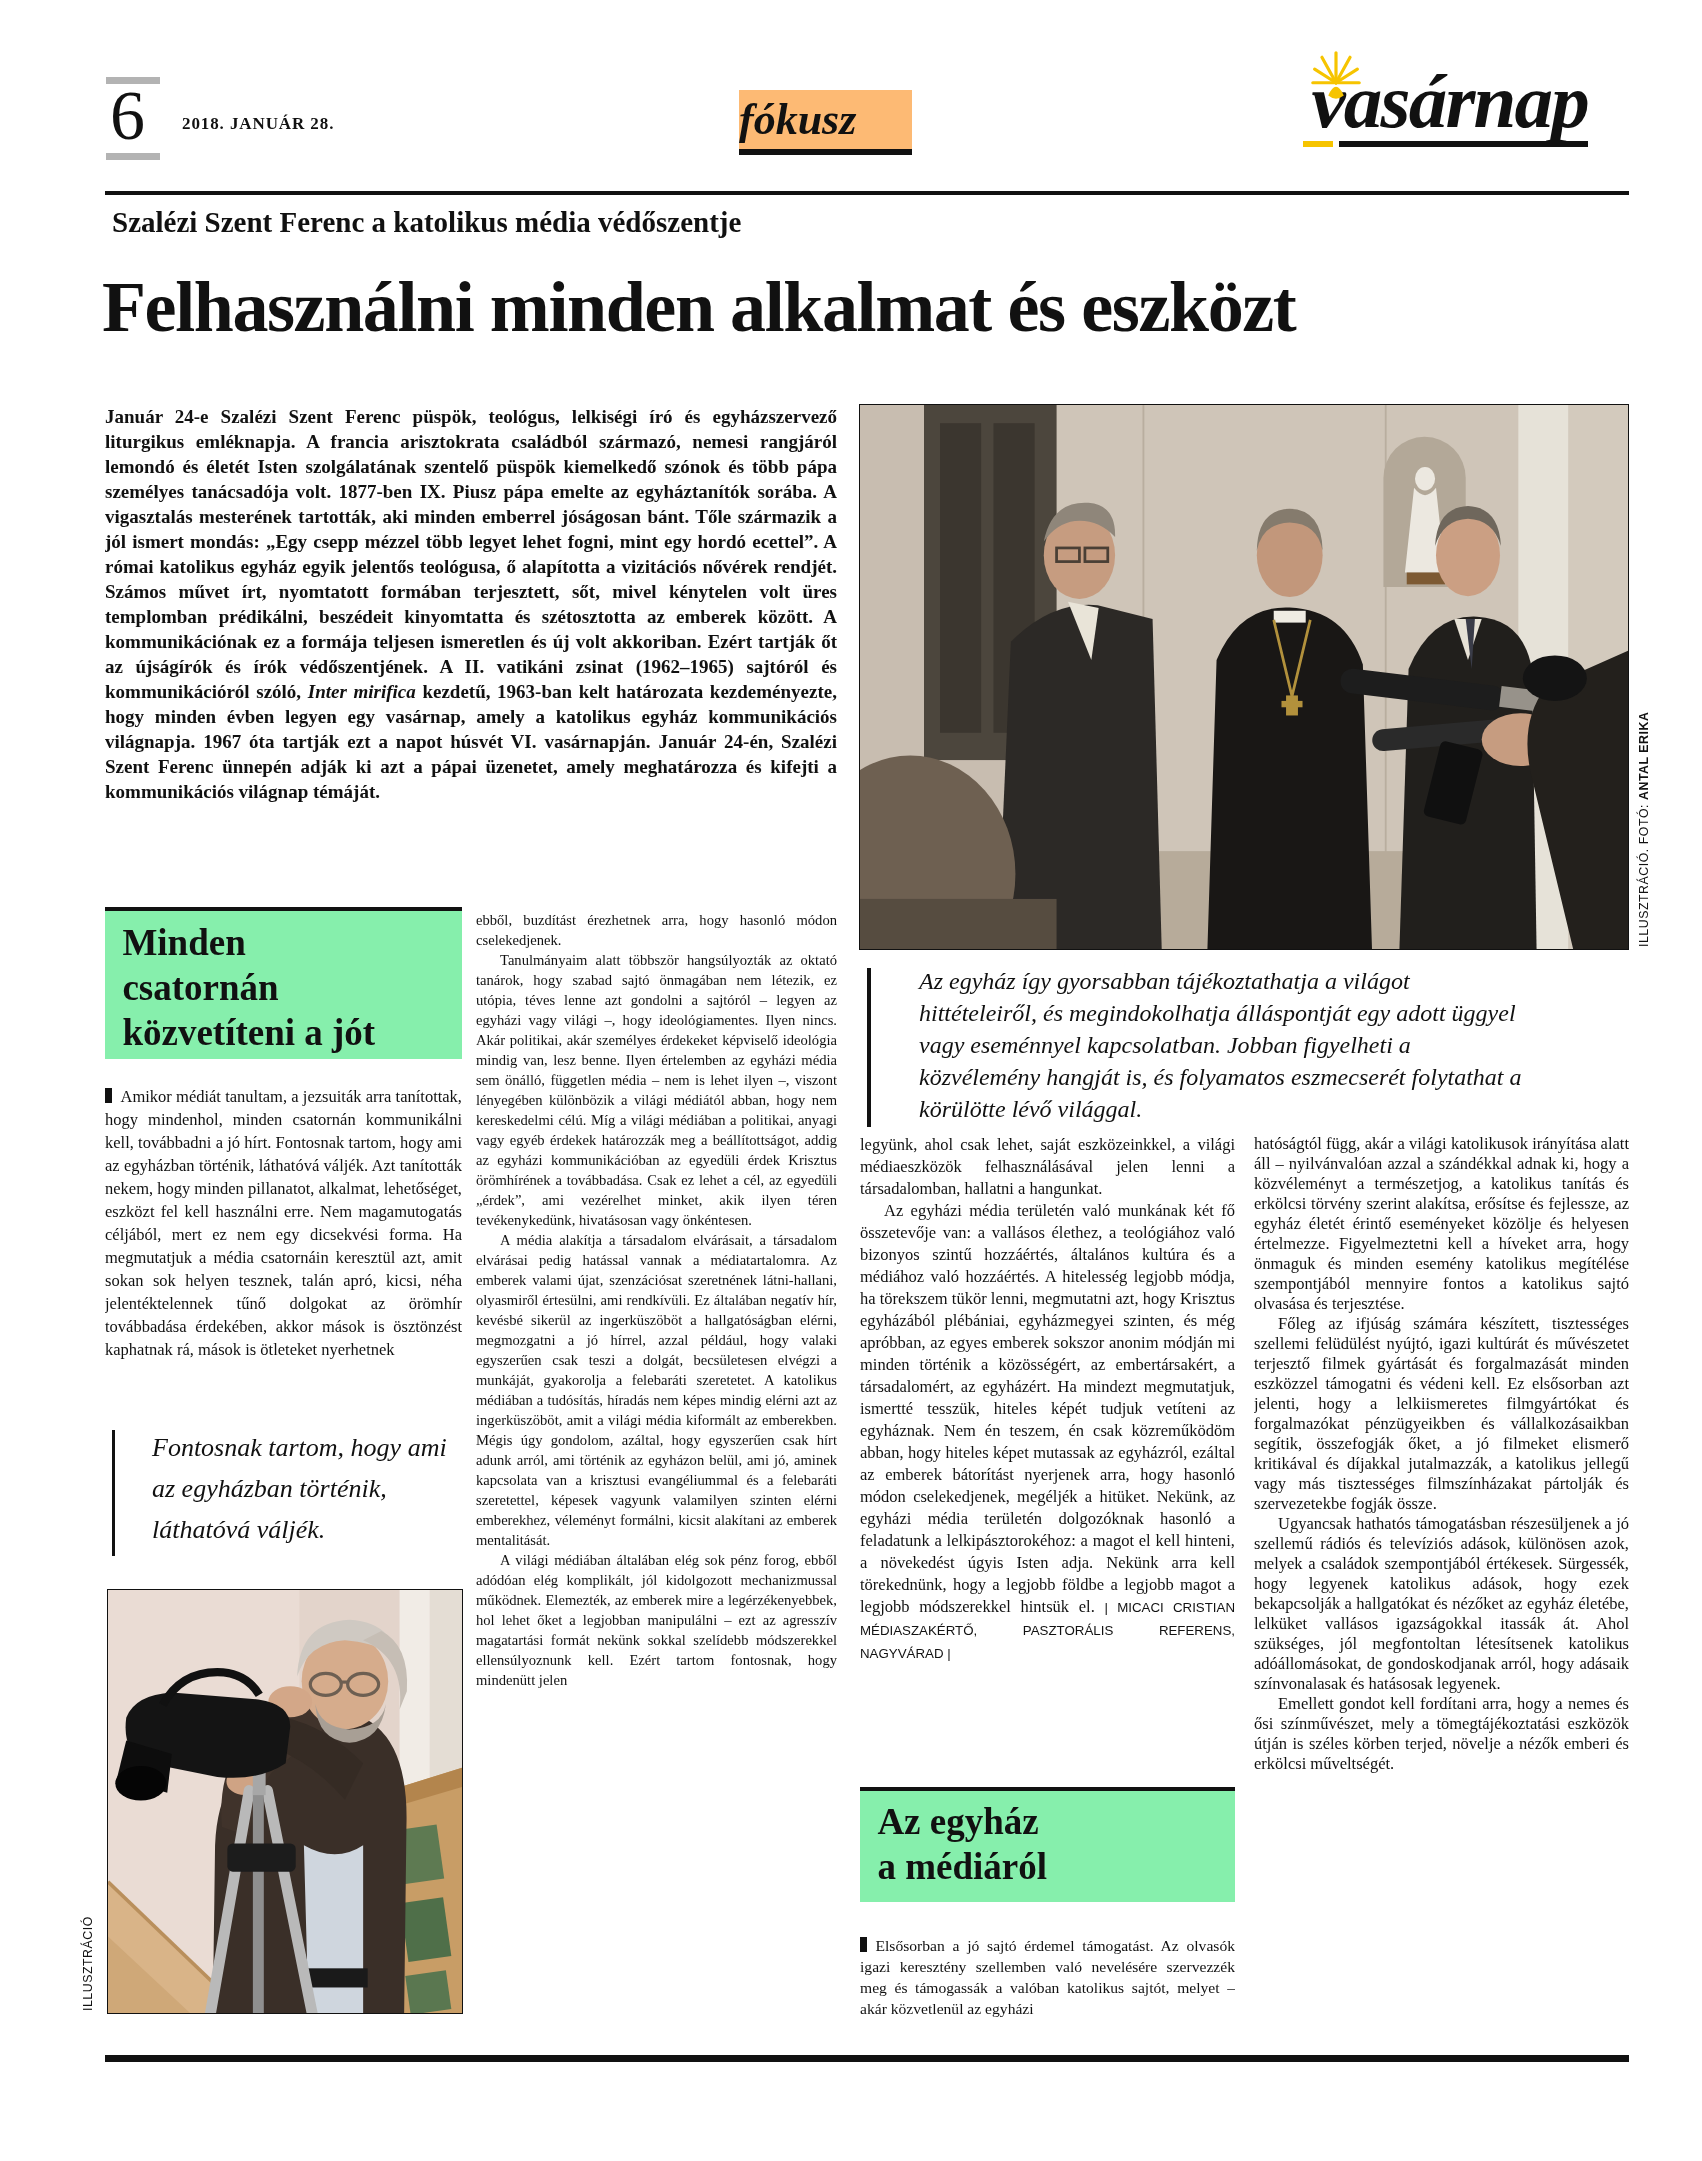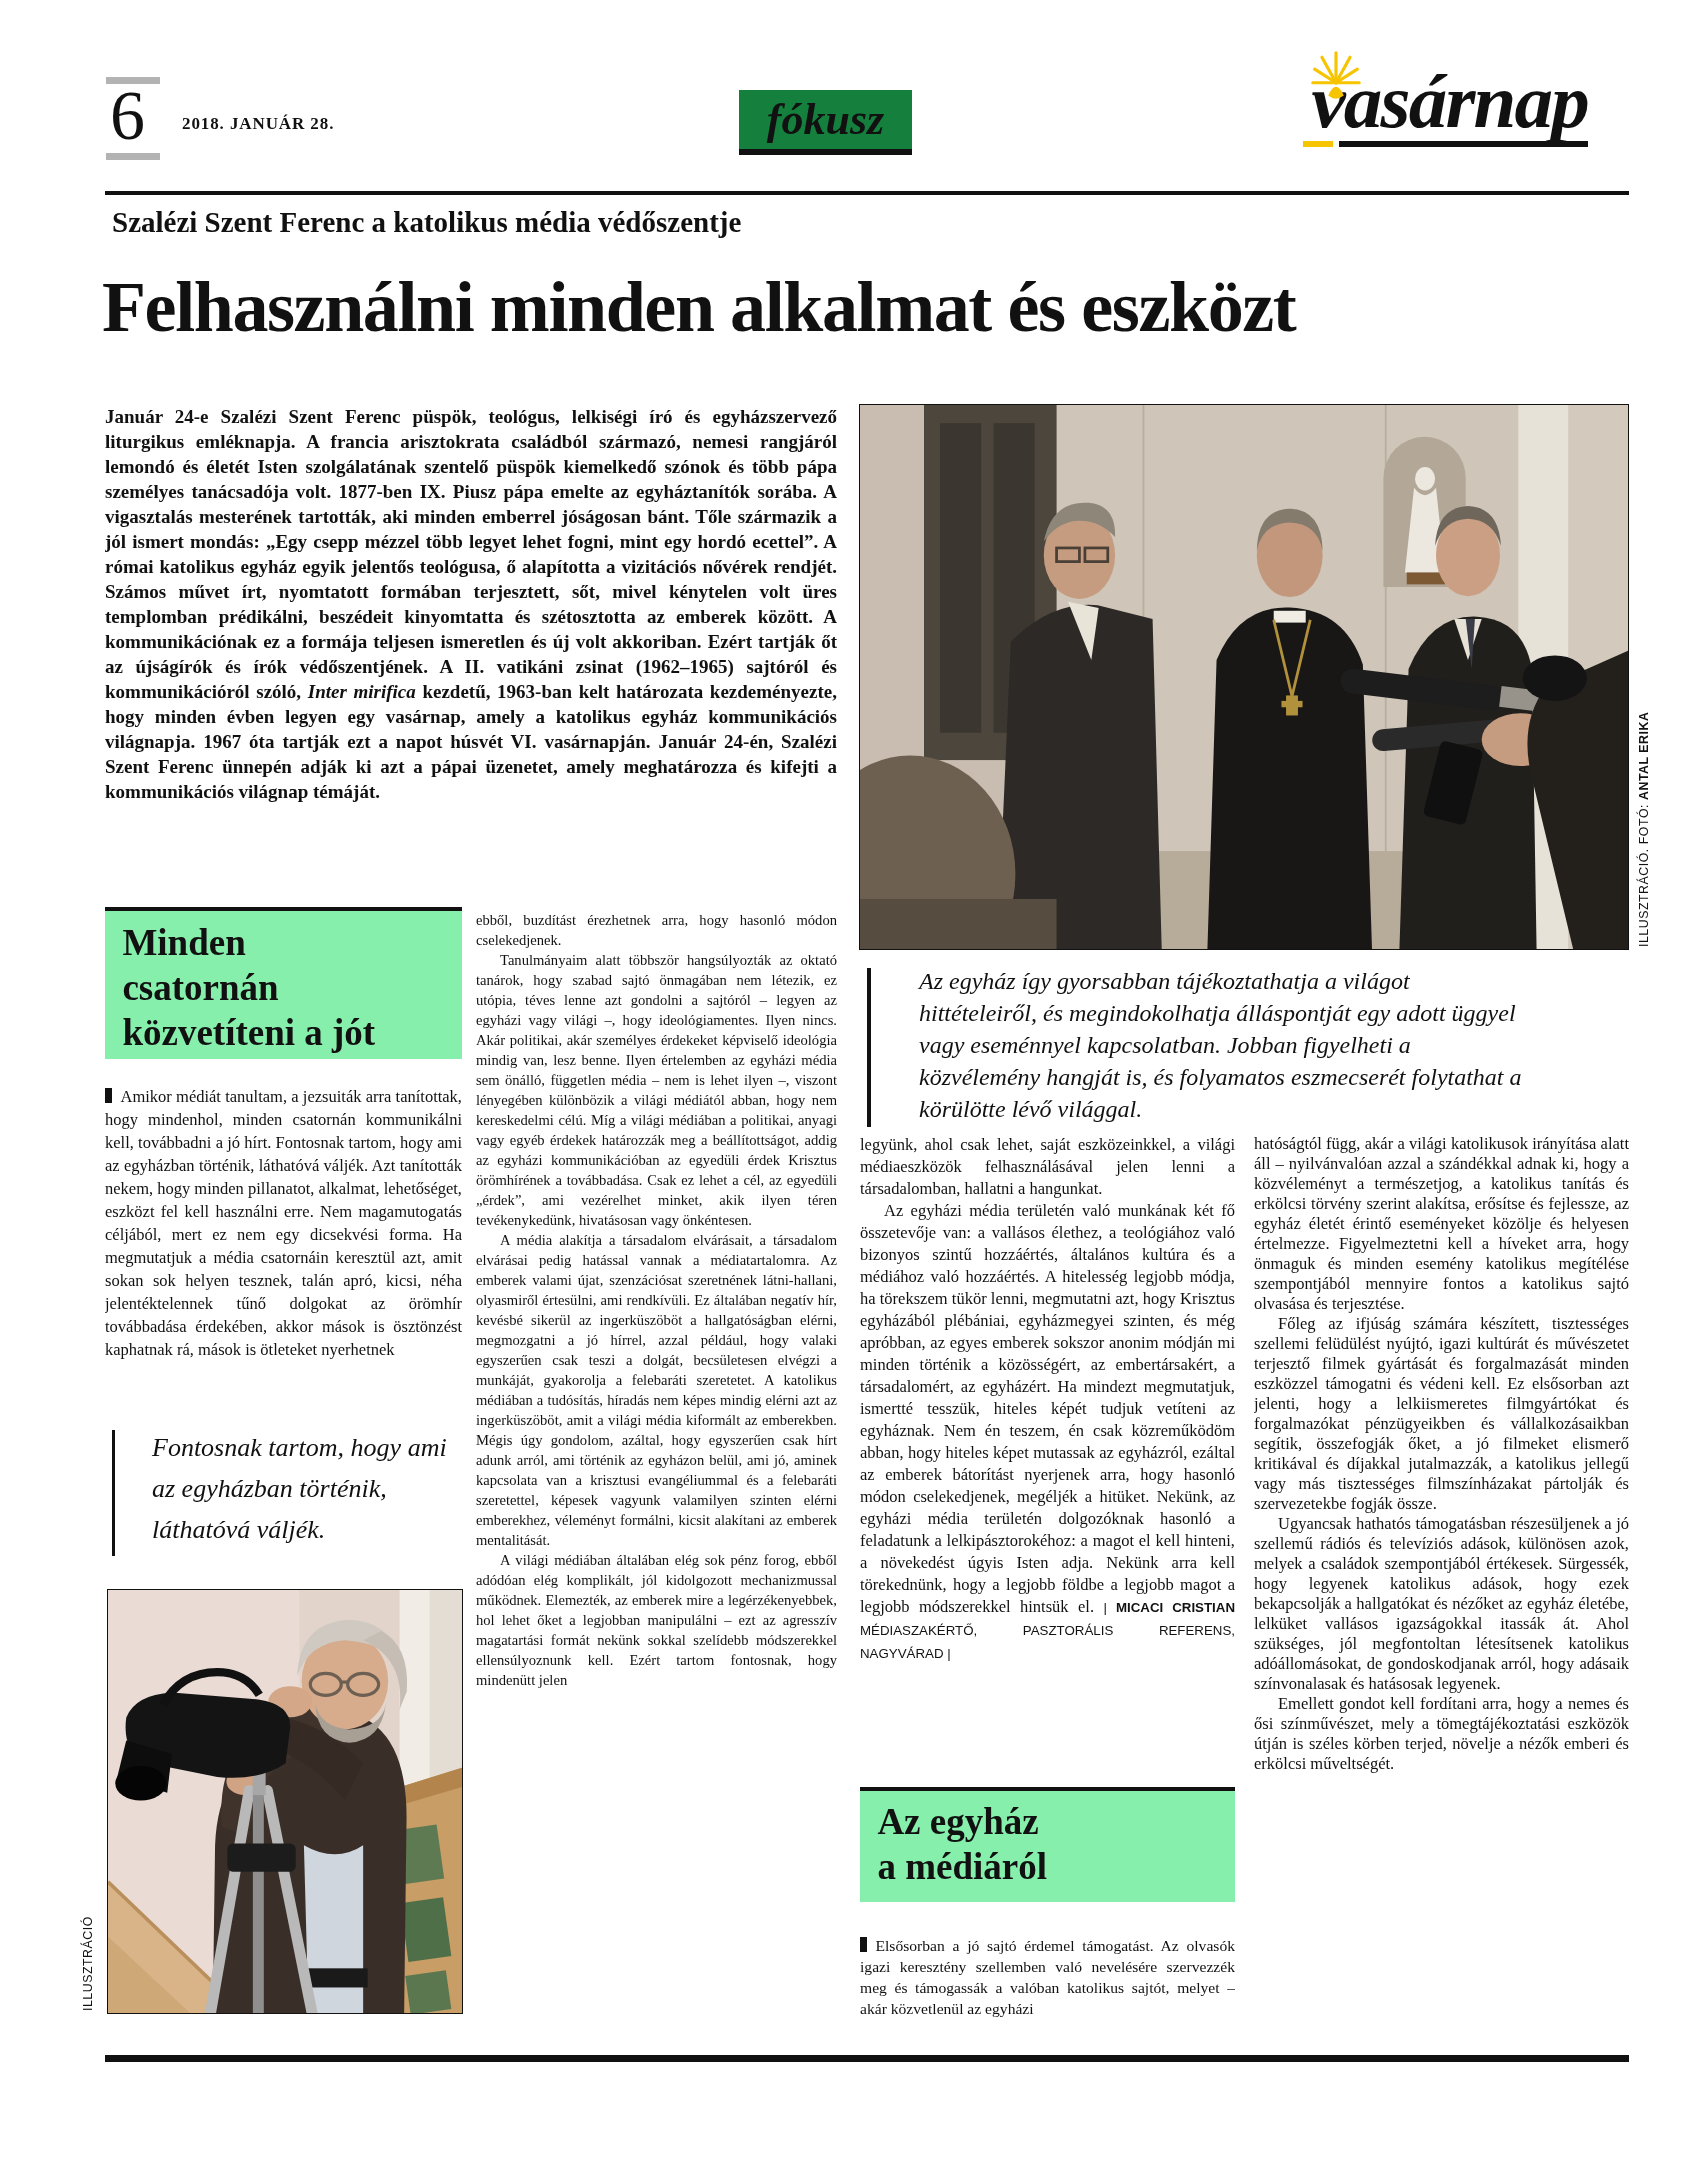--- a/index.html
+++ b/index.html
@@ -10,8 +10,8 @@
   .pn-bar{position:absolute;left:106px;width:54px;height:6.9px;background:#b3b3b3;}
   .pn-num{position:absolute;left:110px;top:81px;font-size:70px;line-height:70px;font-weight:400;}
   .m-date{position:absolute;left:182px;top:114px;font-size:17px;font-weight:700;letter-spacing:0.9px;}
-  .tab{position:absolute;left:739px;top:90px;width:173px;height:59px;background:#15803d;
-       border-bottom:6px solid #111;text-align:center;}
+  .tab{position:absolute;left:739px;top:90px;width:173px;height:59px;background:#fdba74;
+       border-bottom:6px solid #111;}
   .tab span{font-style:italic;font-weight:700;font-size:44px;line-height:59px;}
   .brand{position:absolute;left:1303px;top:63px;width:285px;text-align:right;}
   .brand-word{font-style:italic;font-weight:700;font-size:77px;line-height:77px;letter-spacing:-1.8px;display:block;}

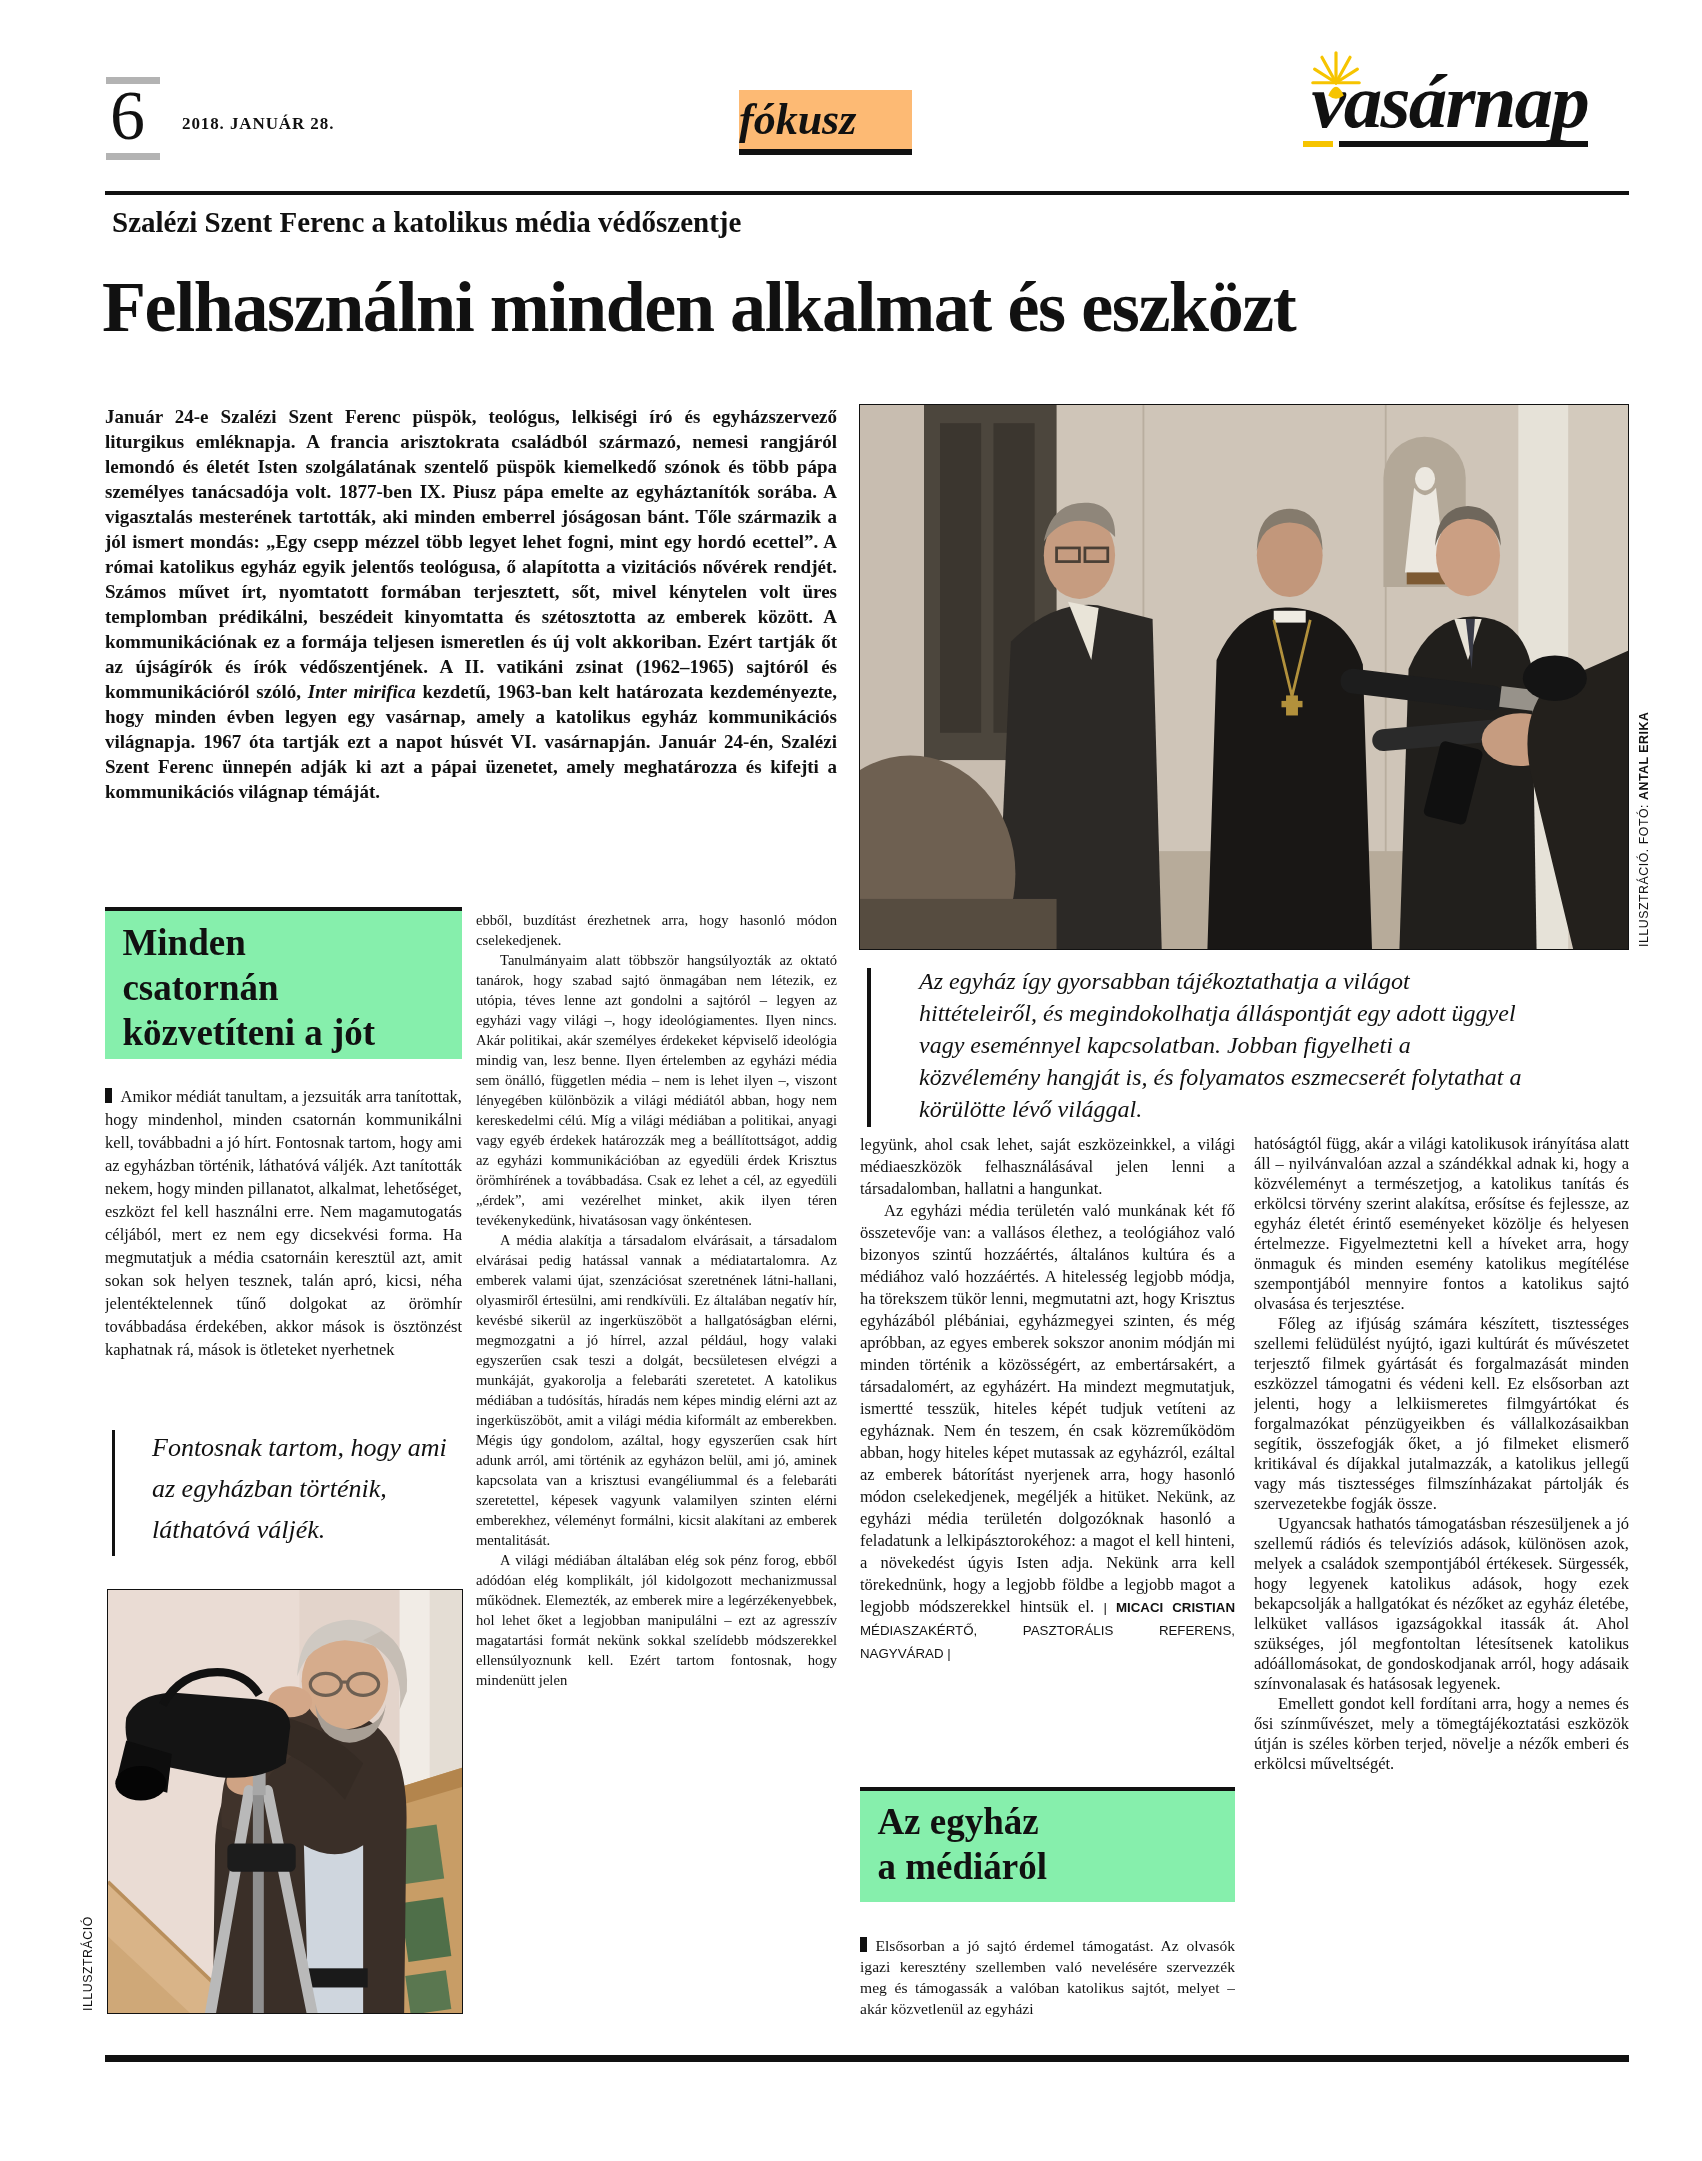--- a/index.html
+++ b/index.html
@@ -72,7 +72,7 @@
   .col4{left:1254px;top:1134px;width:375px;height:908px;font-size:16.5px;line-height:20px;}
   .sq{display:inline-block;width:7.3px;height:15.6px;background:#111;margin-right:8.2px;vertical-align:-1.4px;}
   .author{font-family:"Liberation Sans",sans-serif;font-size:13.3px;letter-spacing:0;}
-  .author b{font-weight:700;}
+  .author b{font-weight:400;}
 
   .bottom-rule{position:absolute;left:105px;top:2055px;width:1524px;height:6.9px;background:#111;}
 </style>

